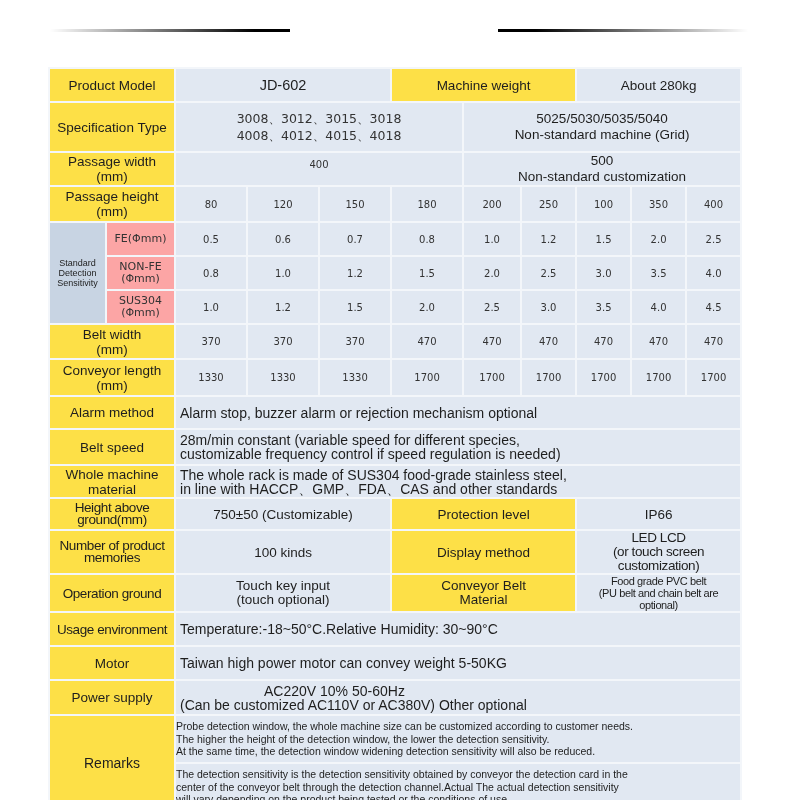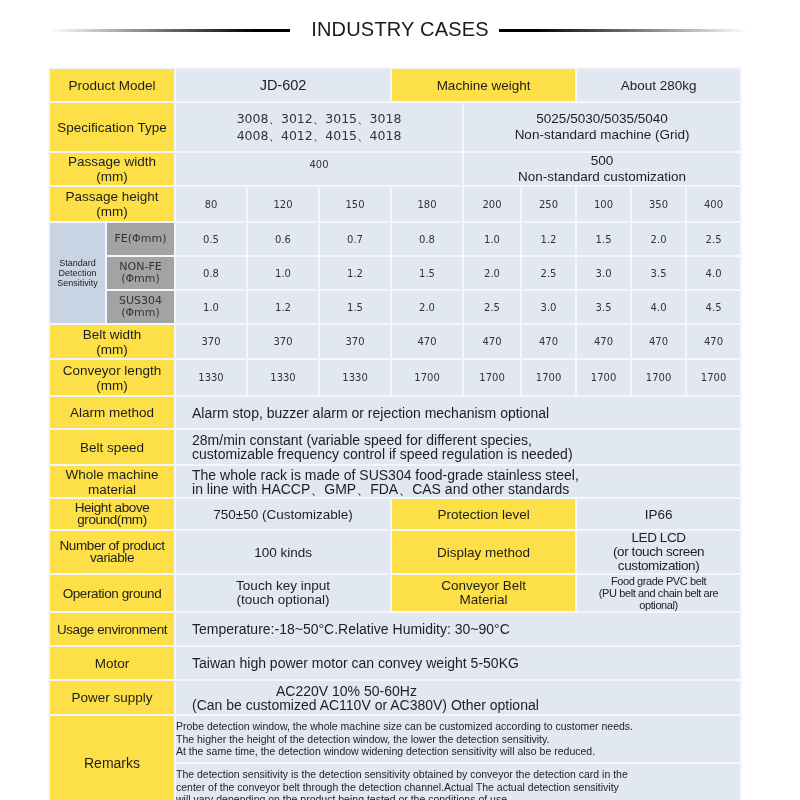--- a/index.html
+++ b/index.html
@@ -35,7 +35,6 @@
 <div class="title-wrap">
   <div class="title-line left"></div>
   <div class="title-line right"></div>
-  <div class="title-text"><span>INDUSTRY CASES</span></div>
 </div>
 
 <table class="spec">

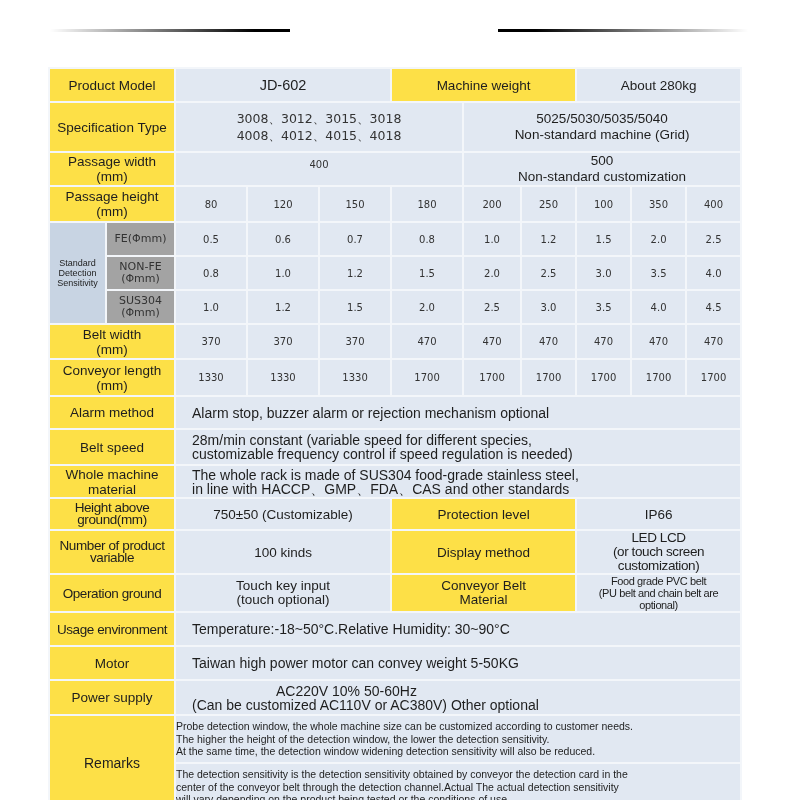--- a/index.html
+++ b/index.html
@@ -20,7 +20,7 @@
   table.spec td { border: 2px solid #f3f6fa; text-align: center; vertical-align: middle;
     background: #e1e8f2; font-size: 13.5px; line-height: 15px; padding: 0 2px; color: #1e1e1e; }
   table.spec td.lbl2 { background: #fde047; font-size: 13.5px; }
-  table.spec td.sublbl { background: #a3a3a3; font-family: "DejaVu Sans", sans-serif;
+  table.spec td.sublbl { background: #fca5a5; font-family: "DejaVu Sans", sans-serif;
     font-size: 11px; color: #333; line-height: 12px; text-align: center; }
   table.spec td.sens { background: #c8d4e3; font-size: 9px; line-height: 10px; }
   table.spec td.num { font-family: "DejaVu Sans", sans-serif; font-size: 10px; color: #333; }

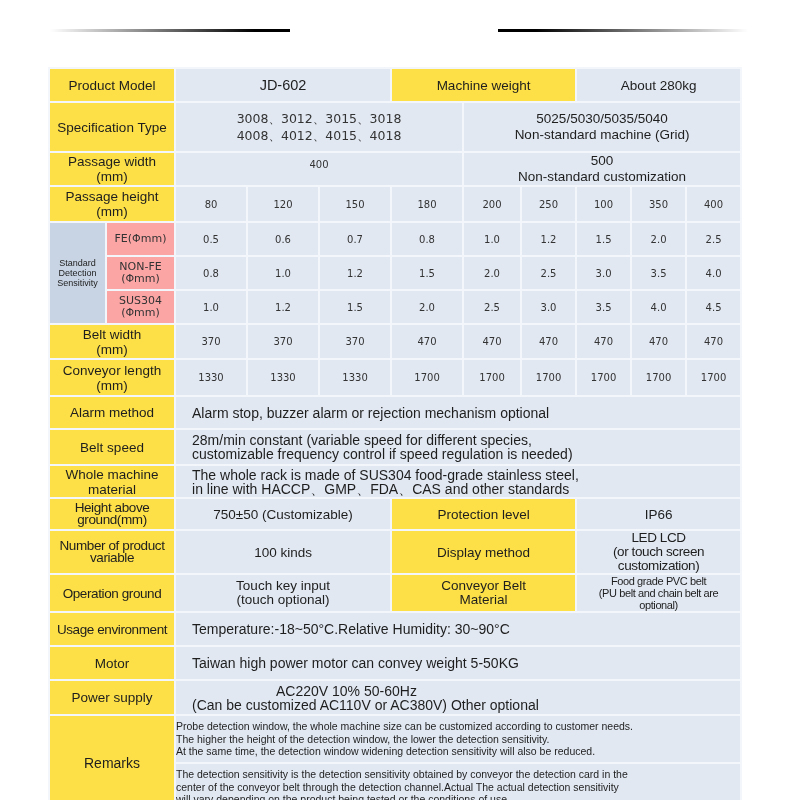--- a/index.html
+++ b/index.html
@@ -24,7 +24,7 @@
     font-size: 11px; color: #333; line-height: 12px; text-align: center; }
   table.spec td.sens { background: #c8d4e3; font-size: 9px; line-height: 10px; }
   table.spec td.num { font-family: "DejaVu Sans", sans-serif; font-size: 10px; color: #333; }
-  table.spec td.lefttext { text-align: left; padding-left: 16px; font-size: 14px; line-height: 14px; }
+  table.spec td.lefttext { text-align: left; padding-left: 4px; font-size: 14px; line-height: 14px; }
   table.spec td.remark { text-align: left; padding-left: 0; font-size: 10.5px; line-height: 12.5px; }
   .narrow { letter-spacing: -0.4px; }
   .small { font-size: 11px !important; line-height: 12px !important; }

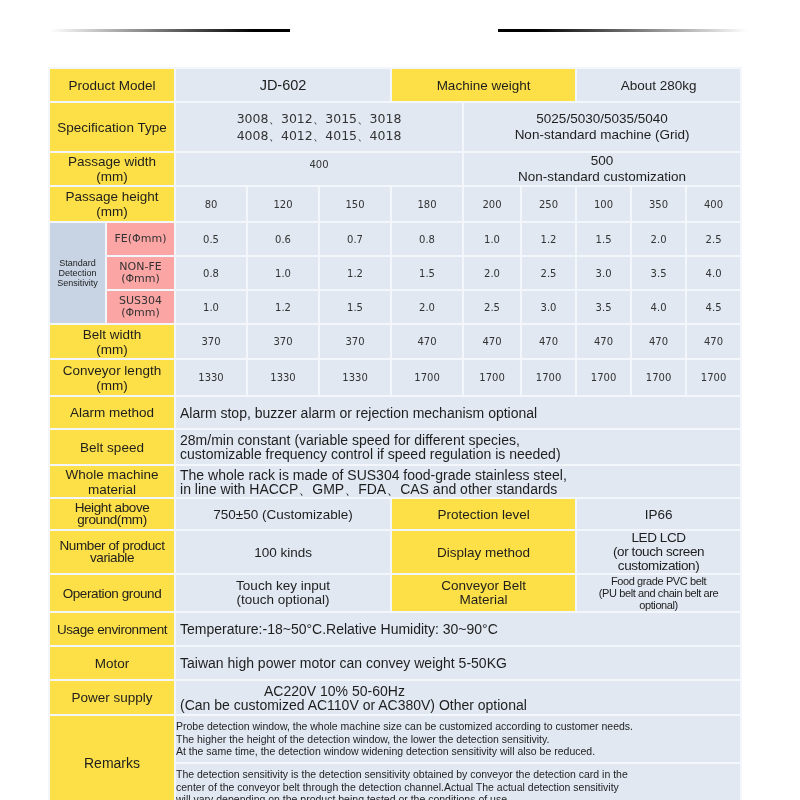--- a/index.html
+++ b/index.html
@@ -219,7 +219,7 @@
   <tr style="height:34px">
     <td class="lbl2 narrow" colspan="2" style="line-height:12px">
       <div>Number of product</div>
-      <div>variable</div>
+      <div>memories</div>
     </td>
     <td colspan="3">100 kinds</td>
     <td class="lbl2" colspan="3">Display method</td>

